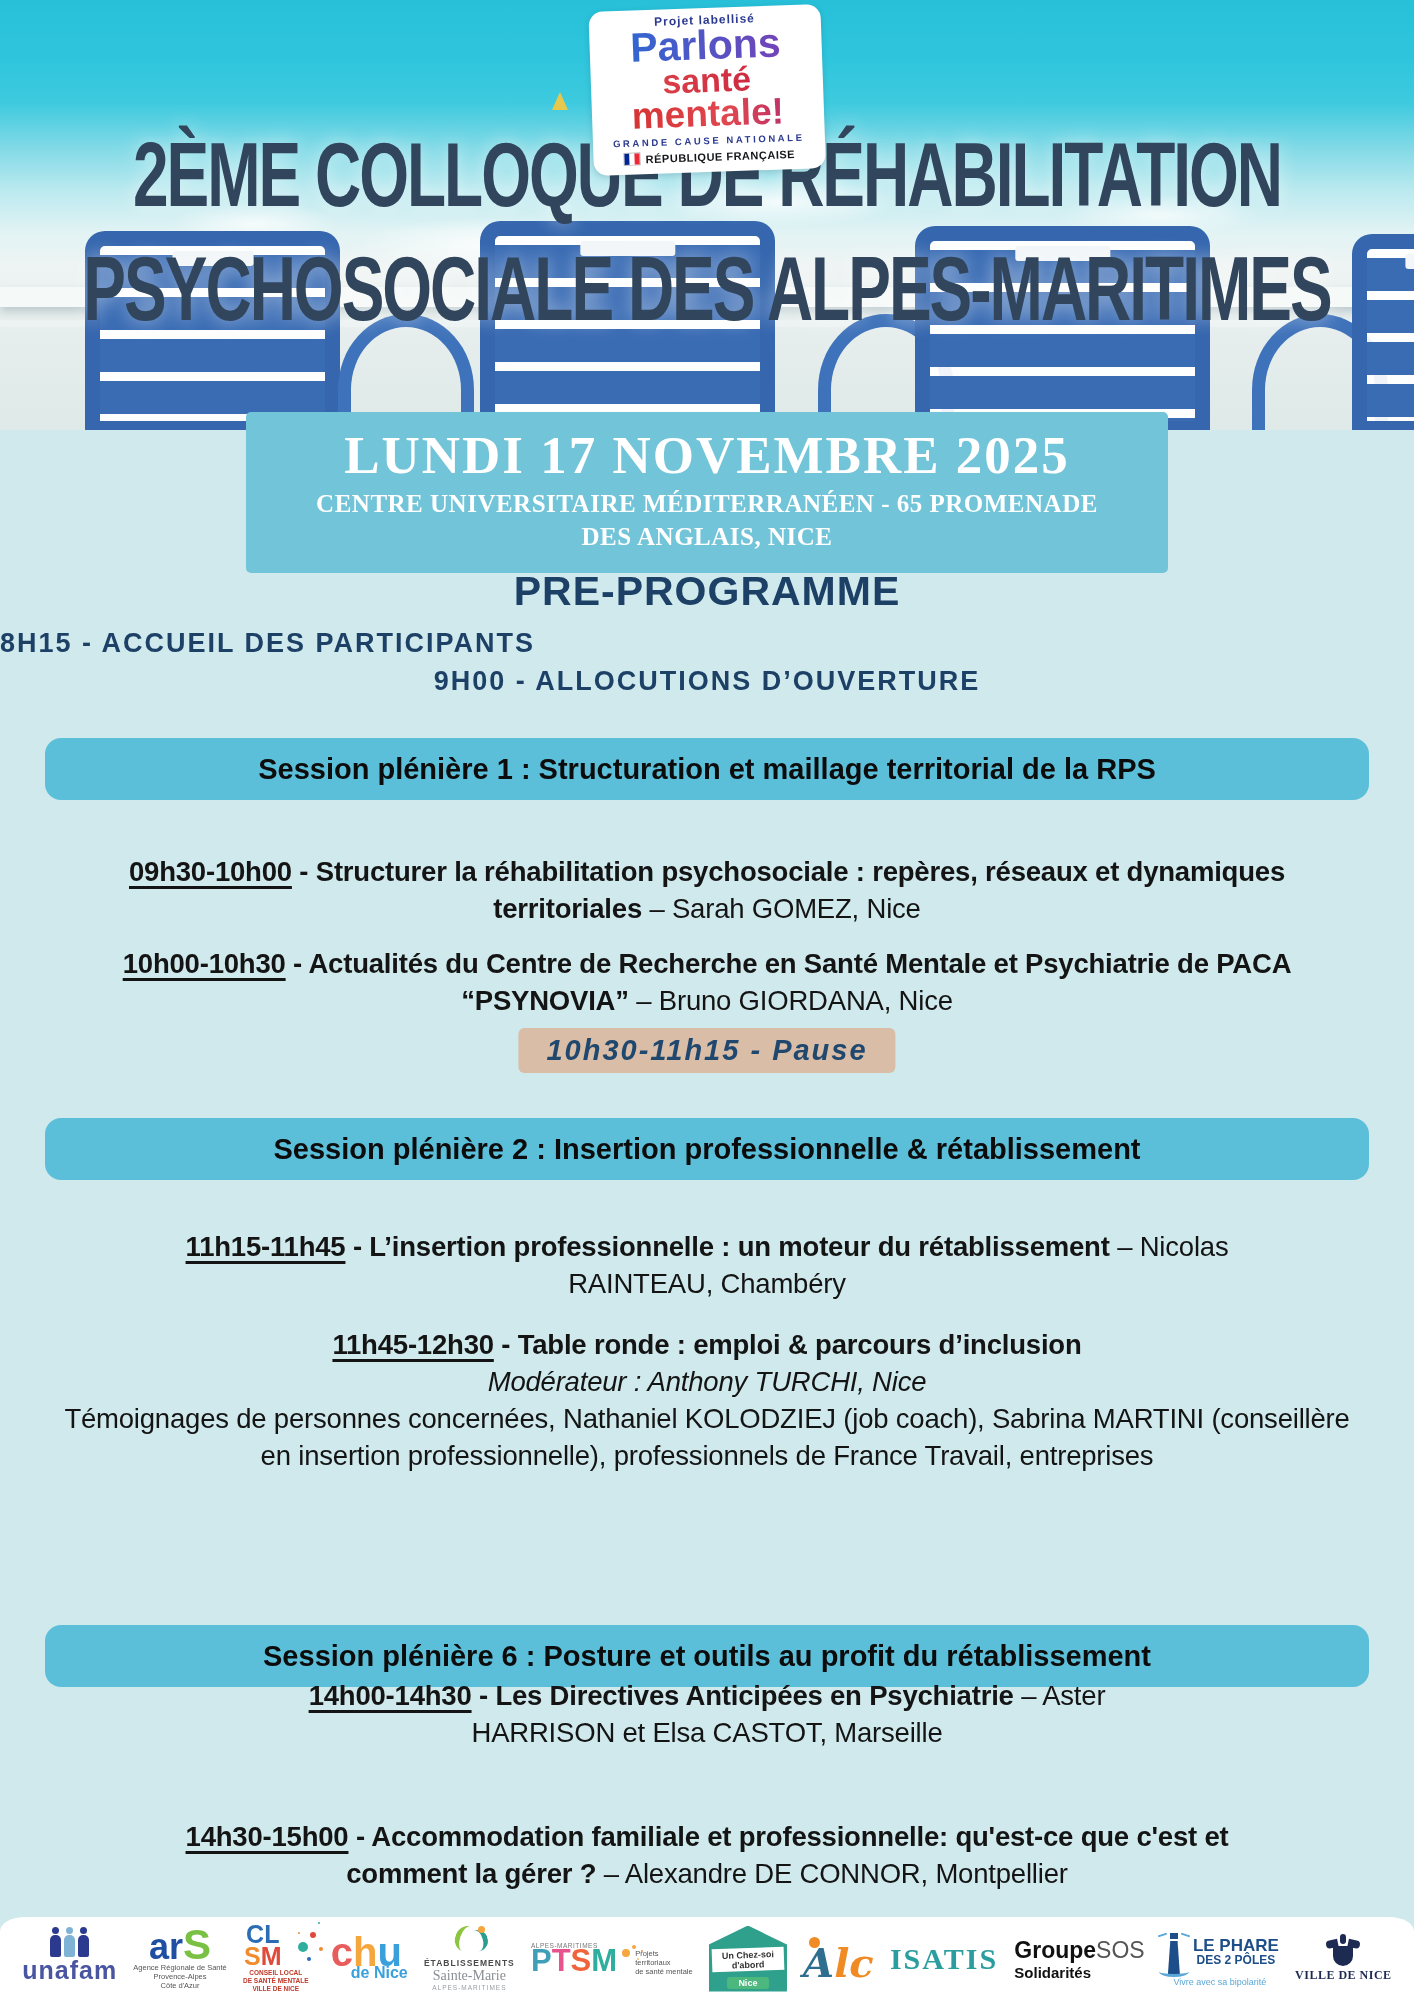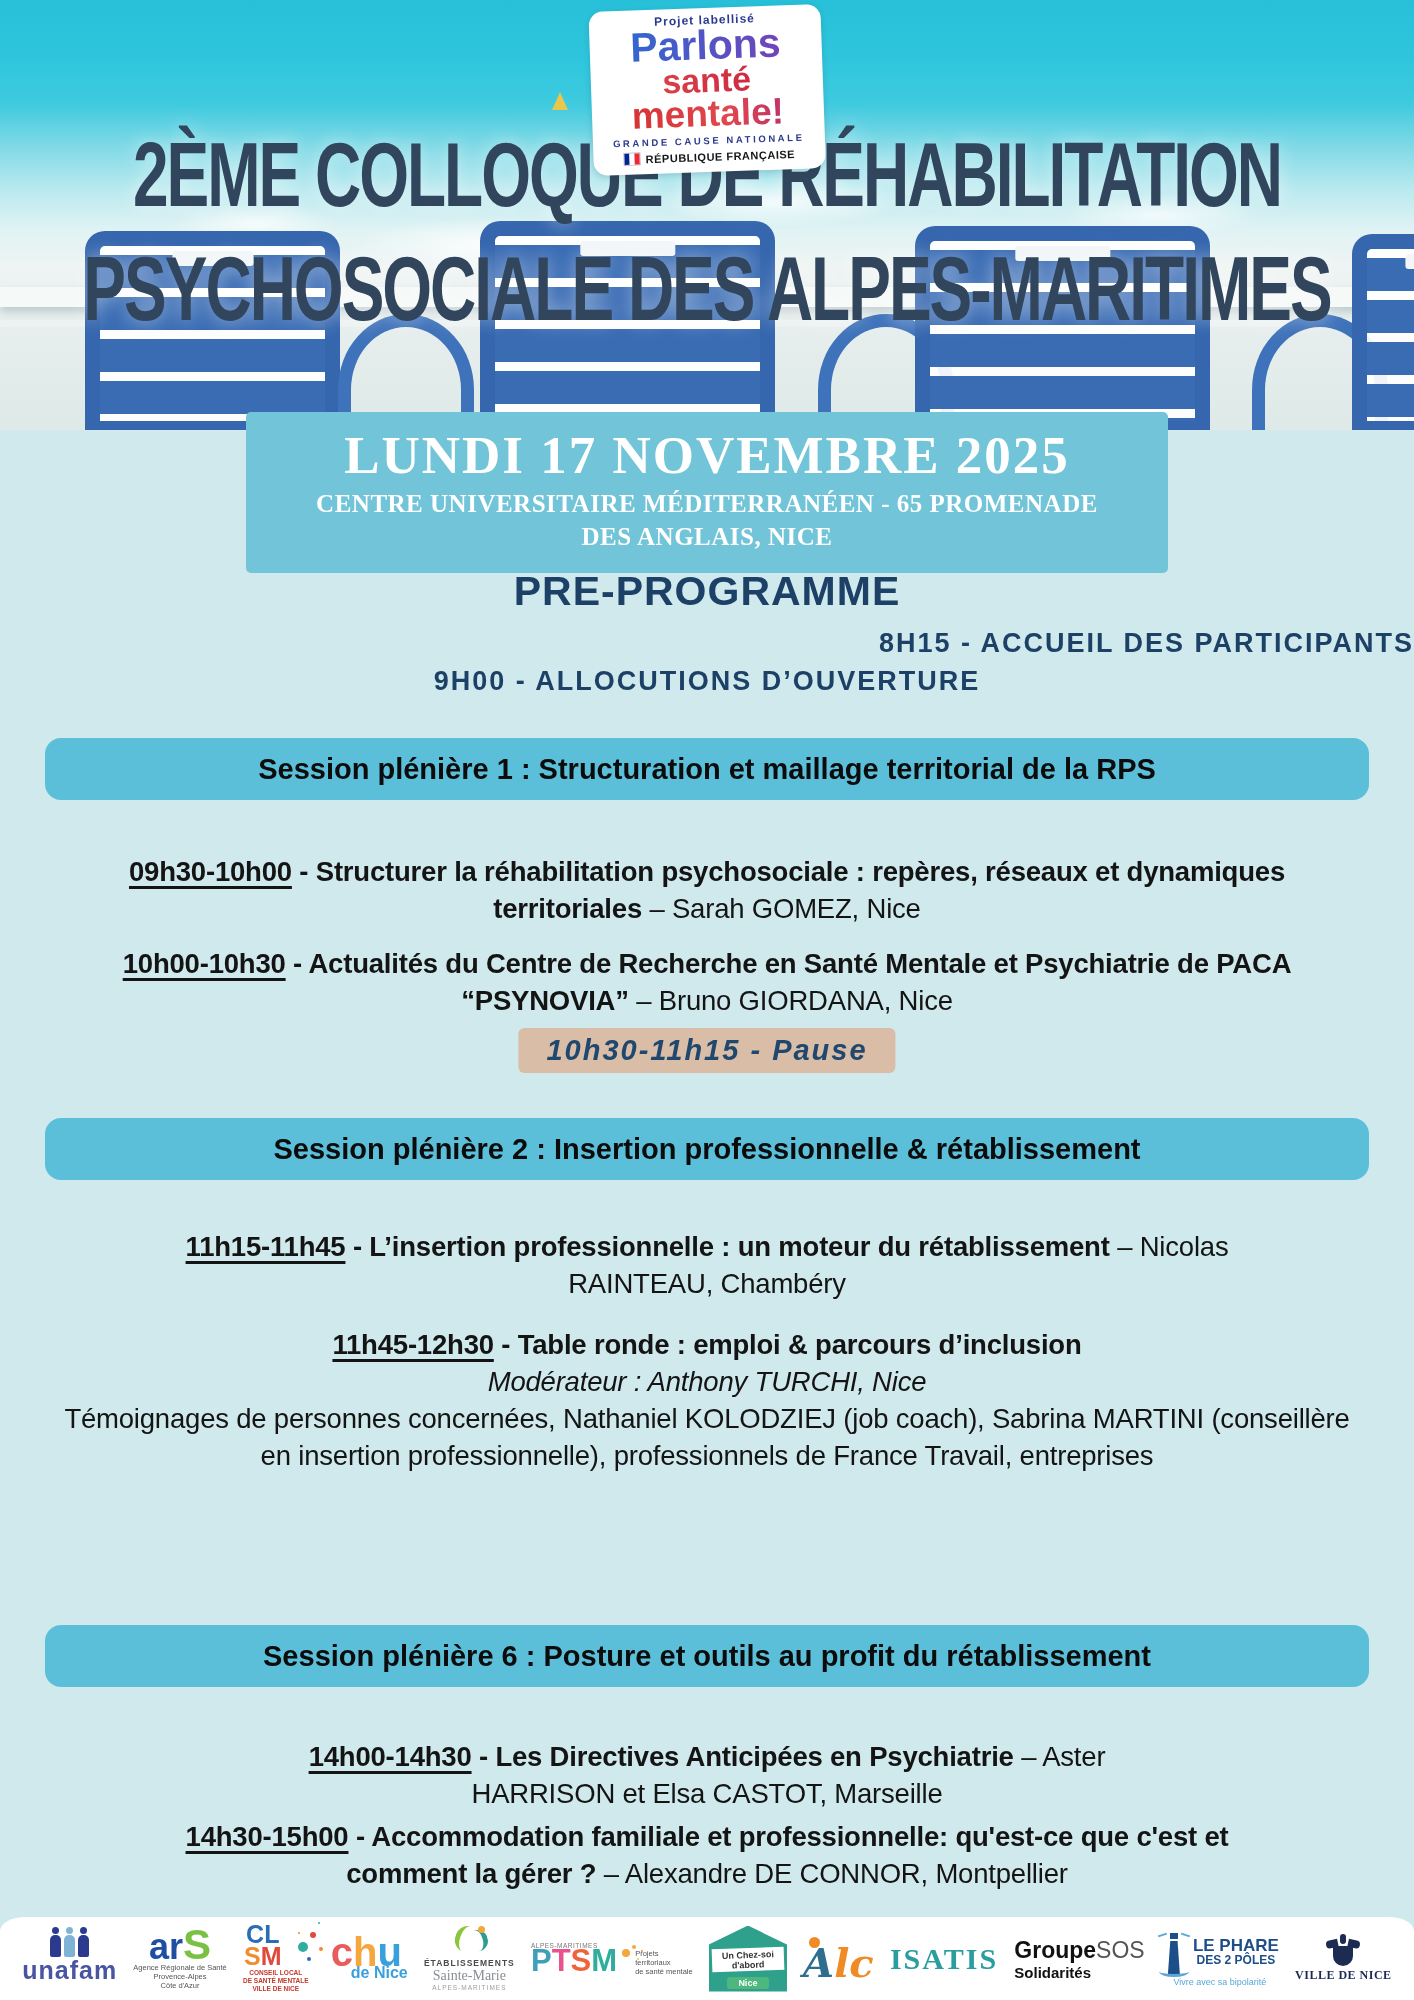--- a/index.html
+++ b/index.html
@@ -63,7 +63,7 @@
   .bodyarea{position:absolute;top:430px;left:0;right:0;bottom:0;background:#cfe9ec;}
   .pre-title{position:absolute;top:138px;left:0;right:0;text-align:center;
     font-size:41px;font-weight:700;color:#1d4066;letter-spacing:1px;}
-  .pre-line1{position:absolute;top:198px;left:0;right:0;text-align:right;
+  .pre-line1{position:absolute;top:198px;left:0;right:15px;text-align:left;
     font-size:27px;font-weight:700;color:#1d4066;letter-spacing:2px;}
   .pre-line2{position:absolute;top:236px;left:0;right:0;text-align:center;
     font-size:27px;font-weight:700;color:#1d4066;letter-spacing:2px;}

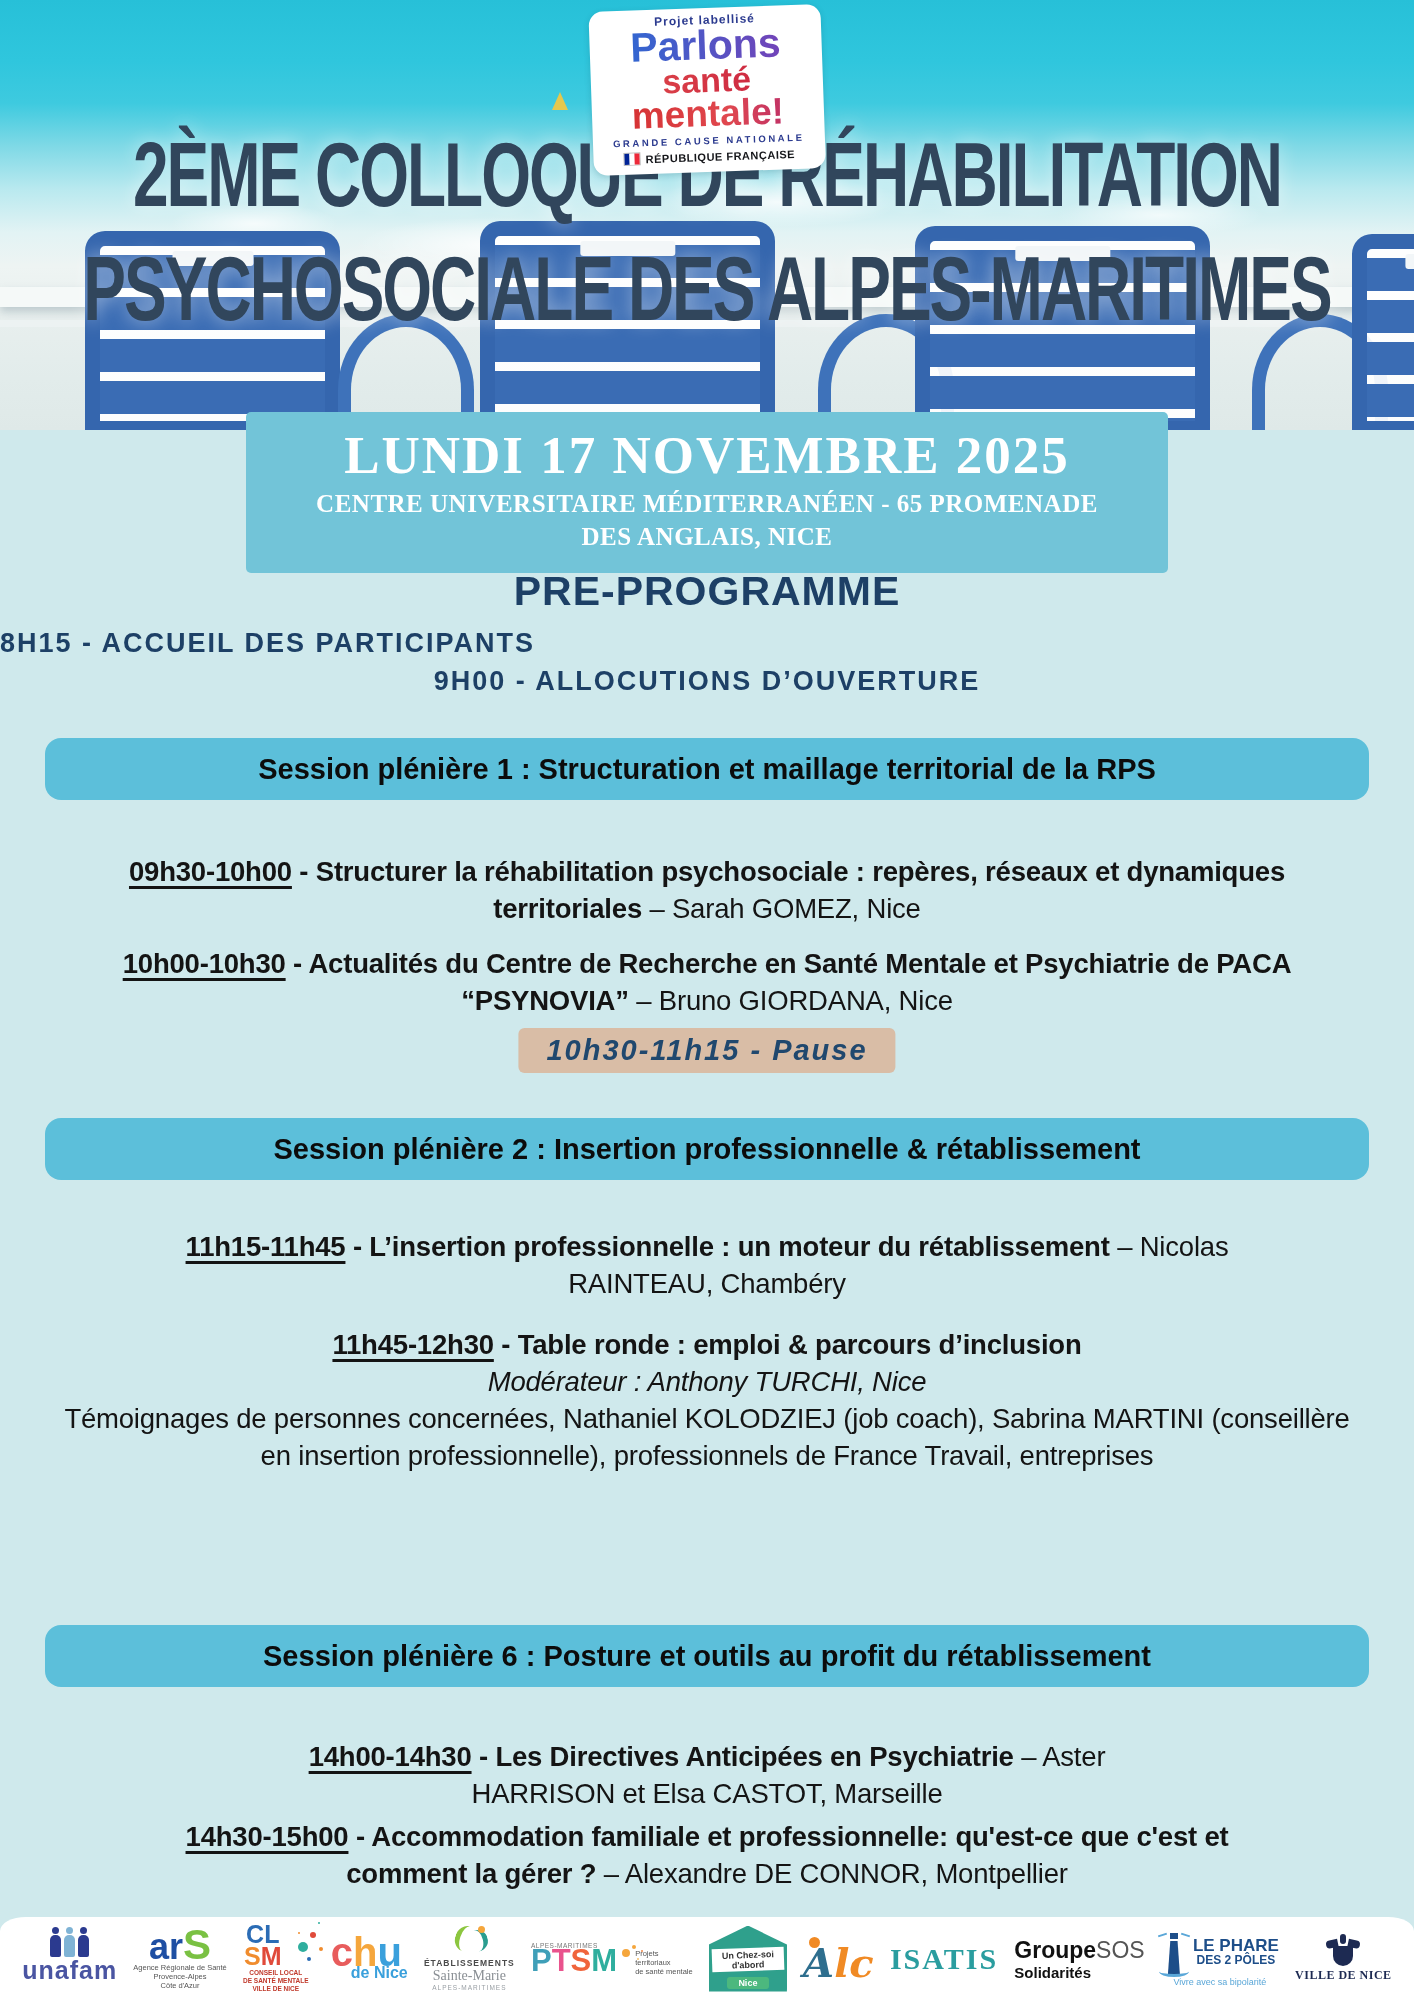--- a/index.html
+++ b/index.html
@@ -239,7 +239,7 @@
     <div class="band" style="top:1195px;">
       <span>Session plénière 6 : Posture et outils au profit du rétablissement</span>
     </div>
-    <p class="item" style="top:1280px;width:840px;"><span class="t">14h00-14h30</span><span class="b"> - </span><span class="b">Les Directives Anticipées en Psychiatrie</span><span class="r"> – Aster HARRISON et Elsa CASTOT, Marseille</span></p>
+    <p class="item" style="top:1219px;width:840px;"><span class="t">14h00-14h30</span><span class="b"> - </span><span class="b">Les Directives Anticipées en Psychiatrie</span><span class="r"> – Aster HARRISON et Elsa CASTOT, Marseille</span></p>
     <p class="item" style="top:1360px;width:1160px;"><span class="t">14h30-15h00</span><span class="b"> - </span><span class="b">Accommodation familiale et professionnelle: qu'est-ce que c'est et comment la gérer ?</span><span class="r"> – Alexandre DE CONNOR, Montpellier</span></p>
   </div>
 

